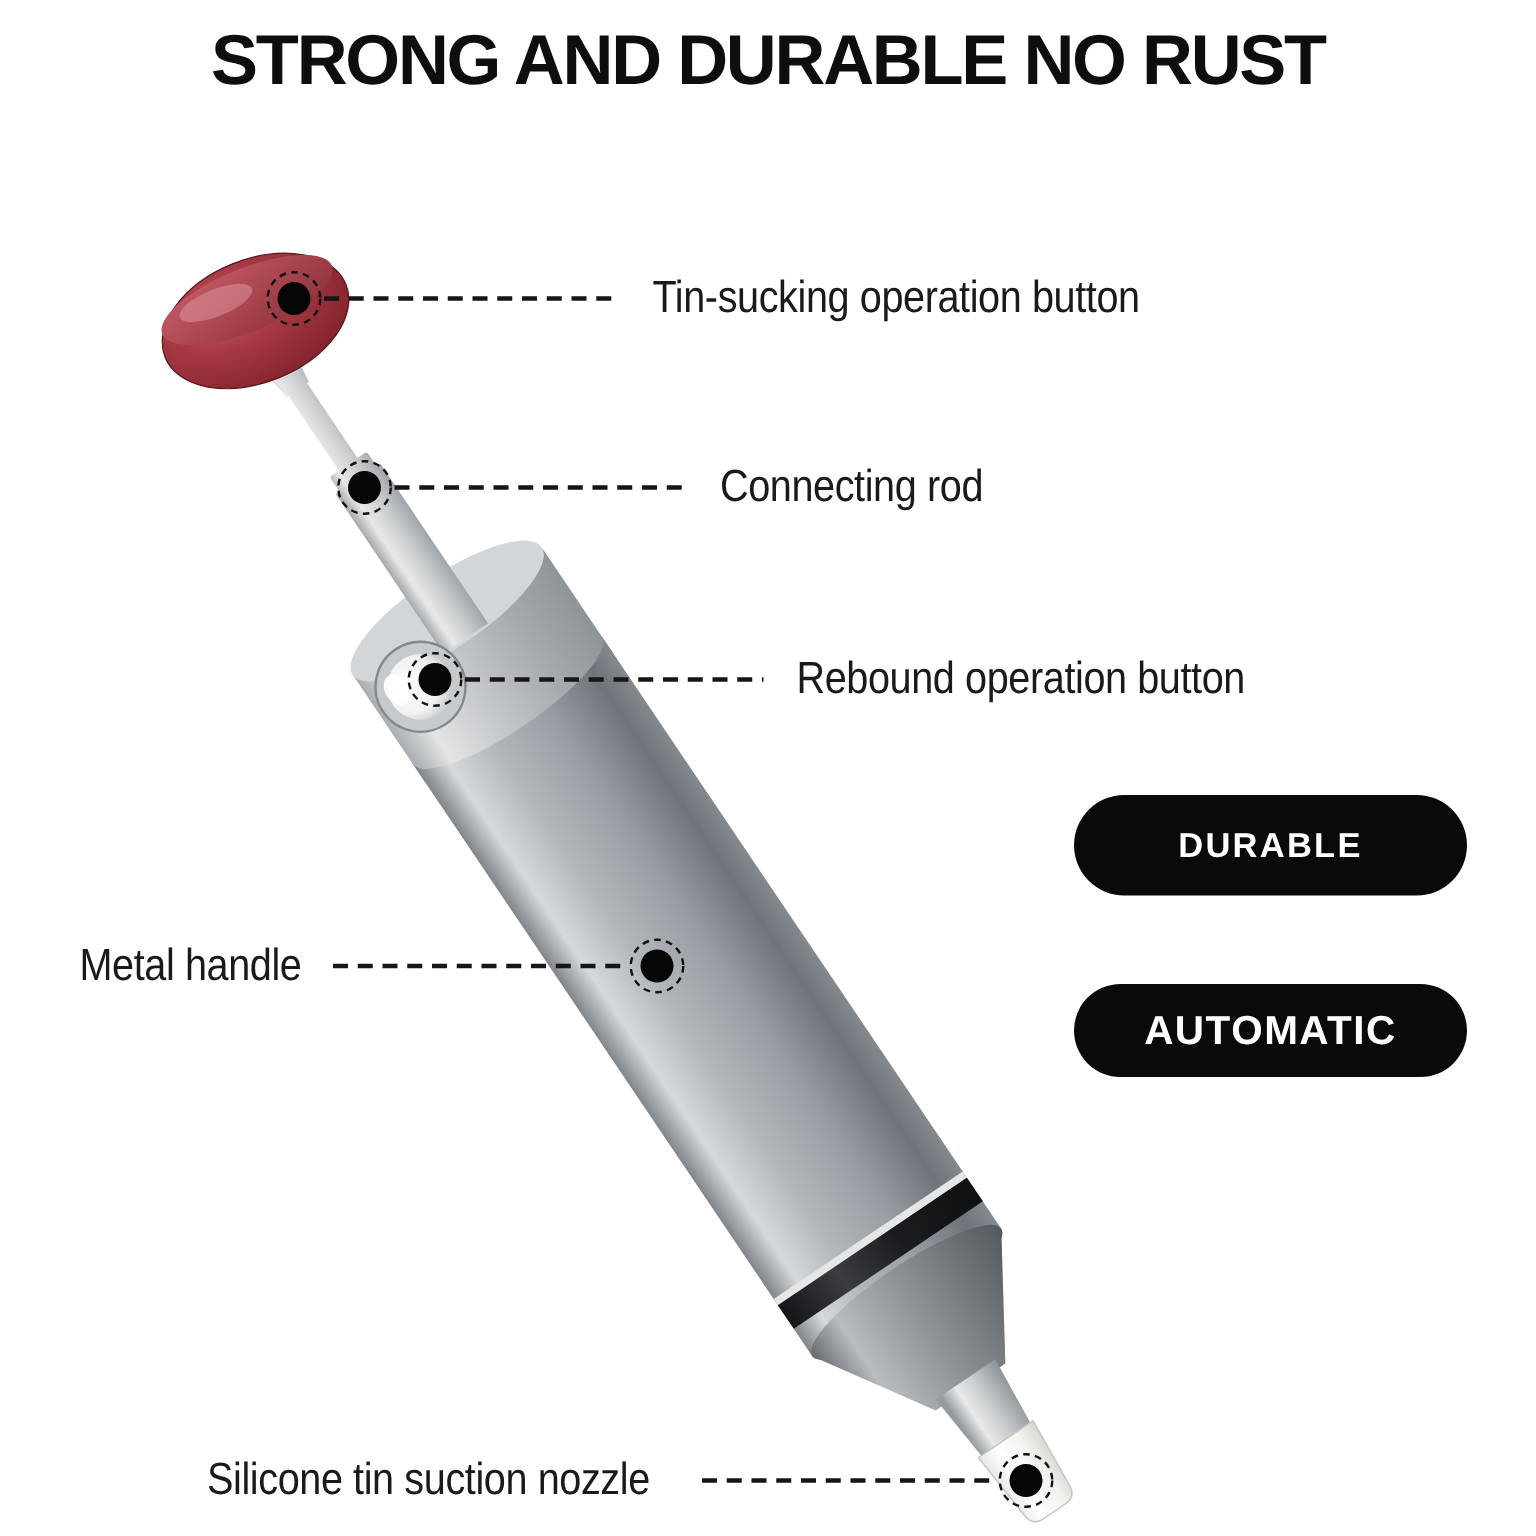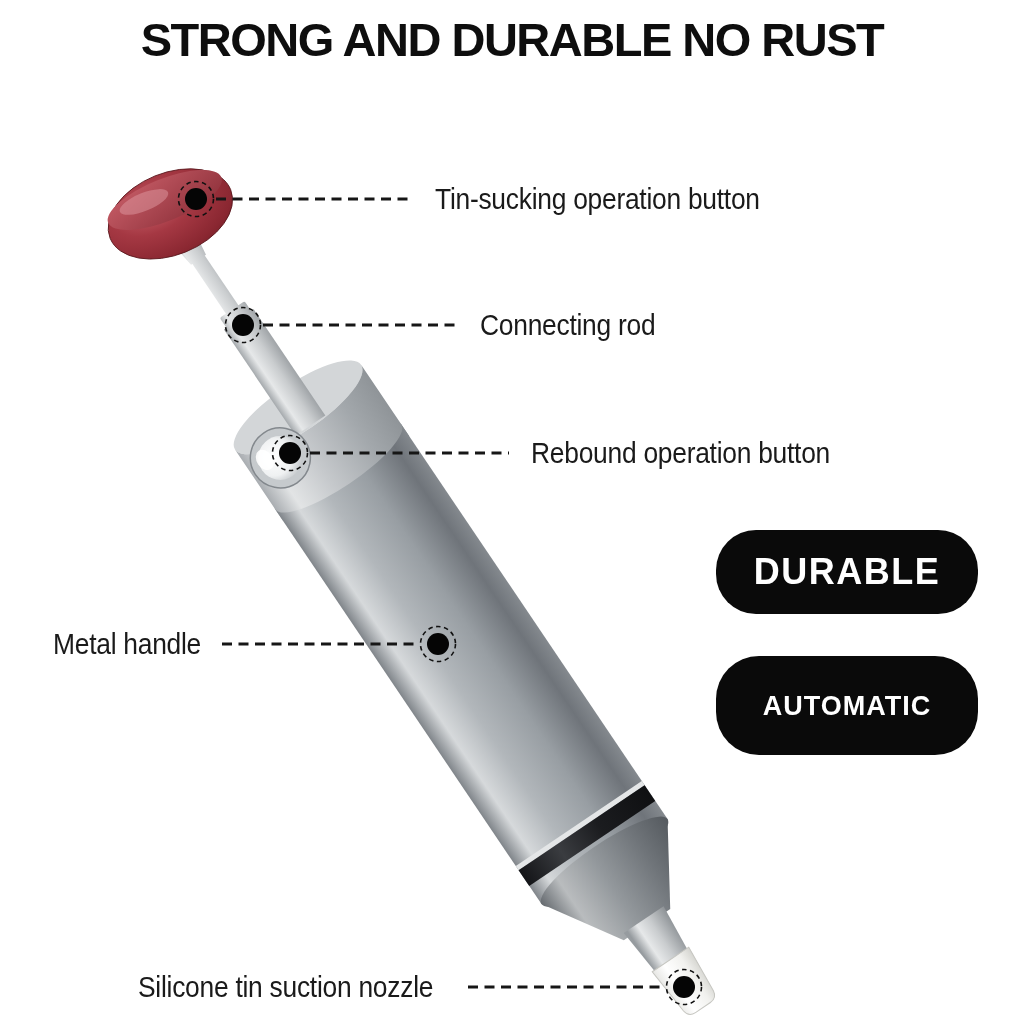--- a/index.html
+++ b/index.html
@@ -28,8 +28,8 @@
     display:flex;flex-direction:column;align-items:center;justify-content:center;
     text-align:center;
   }
-  .badge-1{left:716px;top:530px;width:262px;height:84px;border-radius:40px;
-    font-size:36px;letter-spacing:1.5px;}
+  .badge-1{left:716px;top:530px;width:262px;height:67px;border-radius:40px;
+    font-size:23px;letter-spacing:1.5px;}
   .badge-2{left:716px;top:656px;width:262px;height:99px;border-radius:43px;
     font-size:27px;line-height:36px;letter-spacing:1px;}
   .badge span{display:block;}

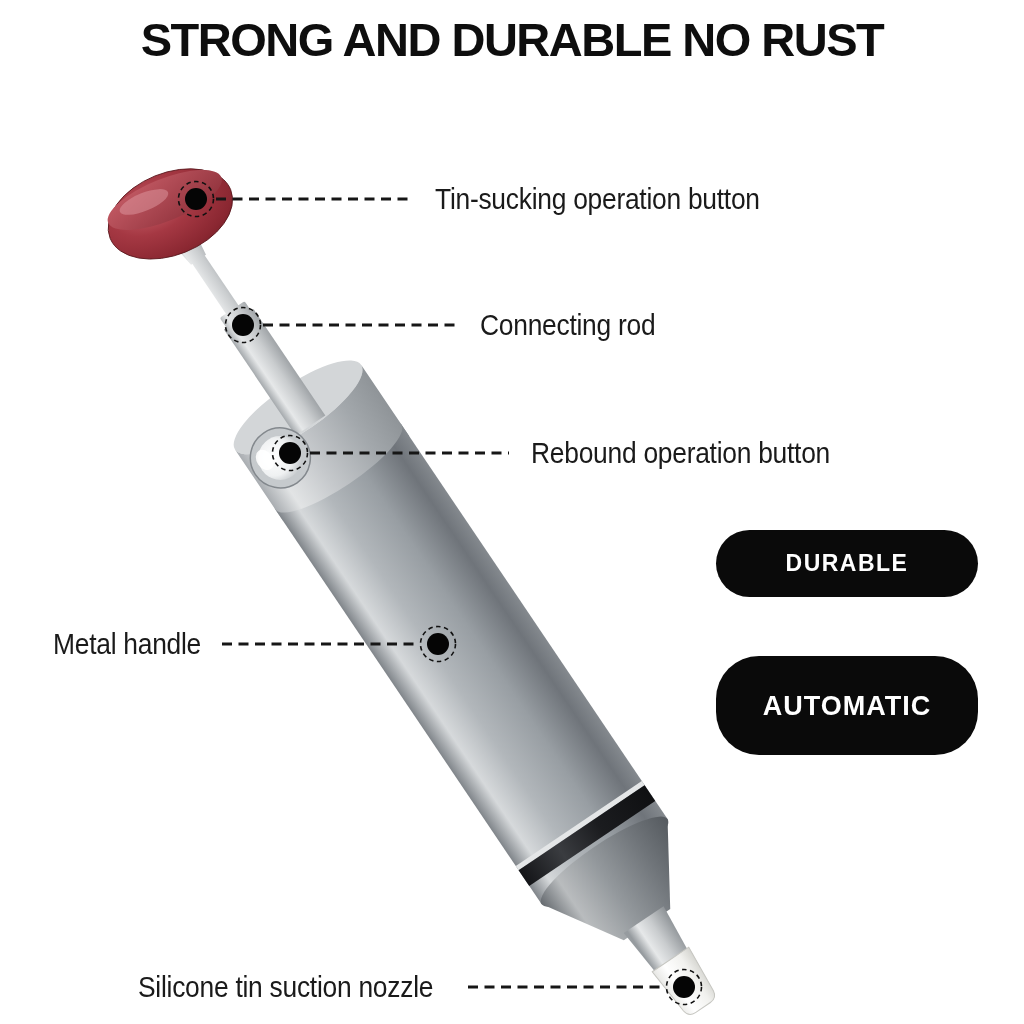--- a/index.html
+++ b/index.html
@@ -30,7 +30,7 @@
   }
   .badge-1{left:716px;top:530px;width:262px;height:67px;border-radius:40px;
     font-size:23px;letter-spacing:1.5px;}
-  .badge-2{left:716px;top:656px;width:262px;height:99px;border-radius:43px;
+  .badge-2{left:716px;top:656px;width:262px;height:62px;border-radius:43px;
     font-size:27px;line-height:36px;letter-spacing:1px;}
   .badge span{display:block;}
 </style>

